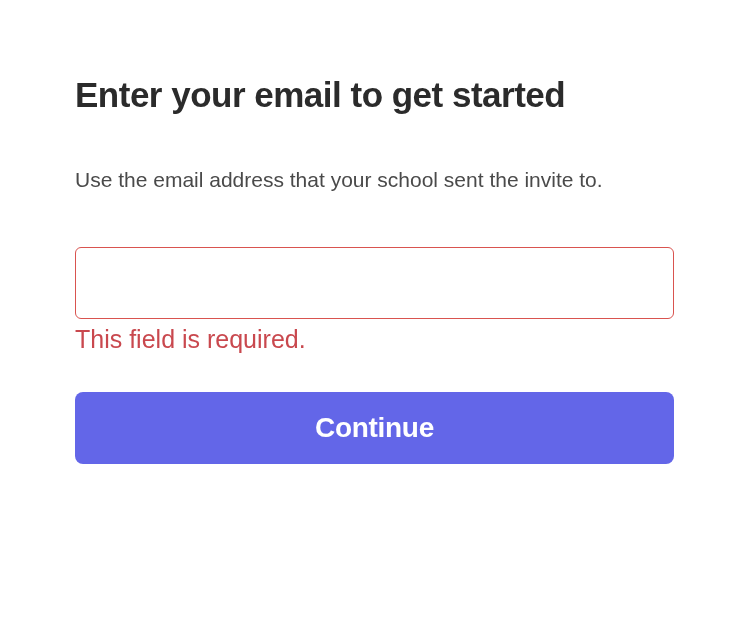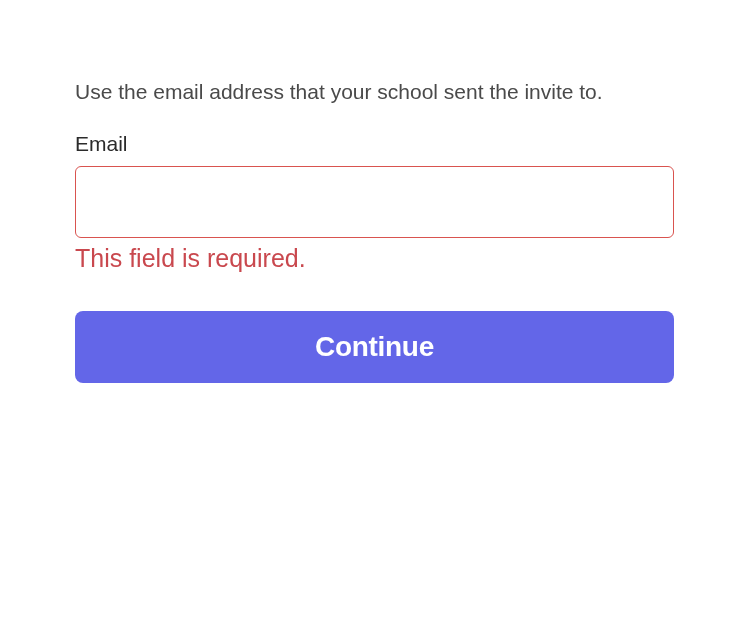--- a/index.html
+++ b/index.html
@@ -80,6 +80,7 @@
 <body>
 
 <div class="container">
+  <h1 class="heading">Enter your email to get started</h1>
   
   <p class="description">Use the email address that your school sent the invite to.</p>
   

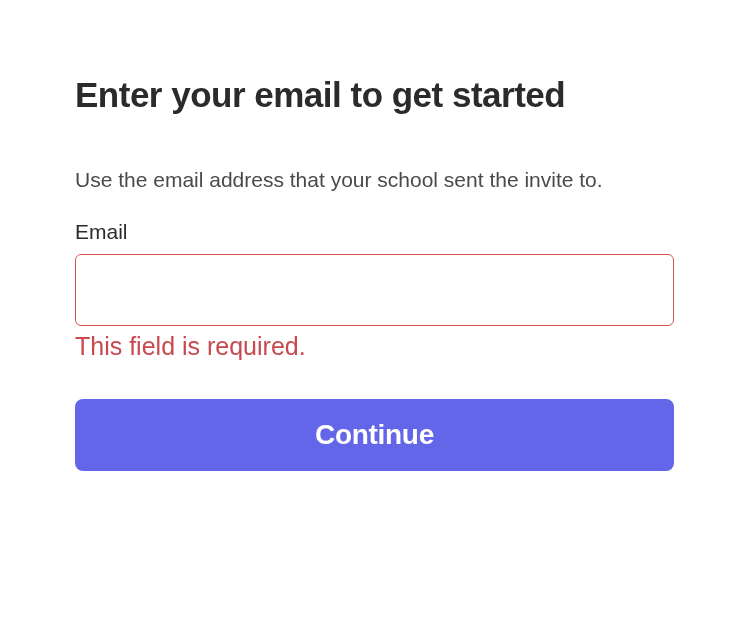--- a/index.html
+++ b/index.html
@@ -32,7 +32,7 @@
       font-size: 21px;
       color: #4a4a4a;
       line-height: 1.6;
-      margin-bottom: 23px;
+      margin-bottom: 50px;
       font-weight: 400;
     }
     

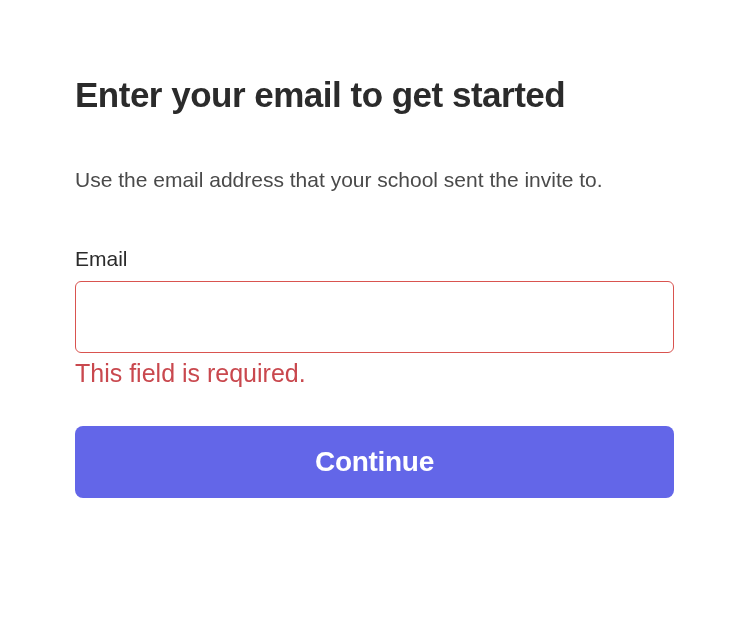--- a/index.html
+++ b/index.html
@@ -84,7 +84,6 @@
   
   <p class="description">Use the email address that your school sent the invite to.</p>
   
-  <label class="label">Email</label>
   
   <input type="email" class="input-field" value="" style="">
   

